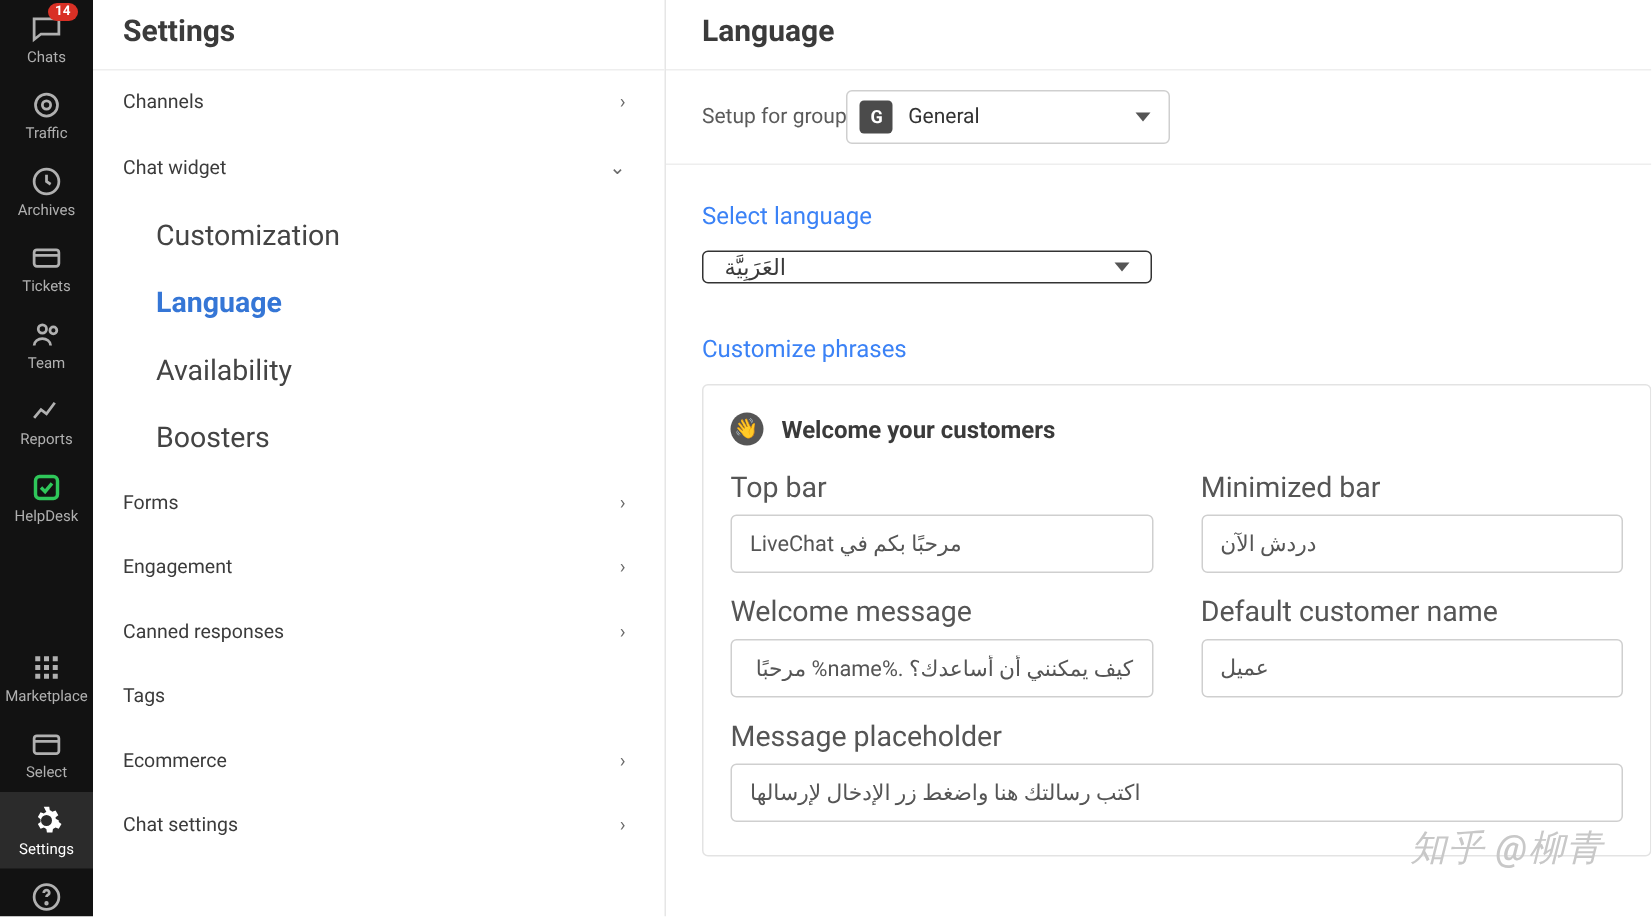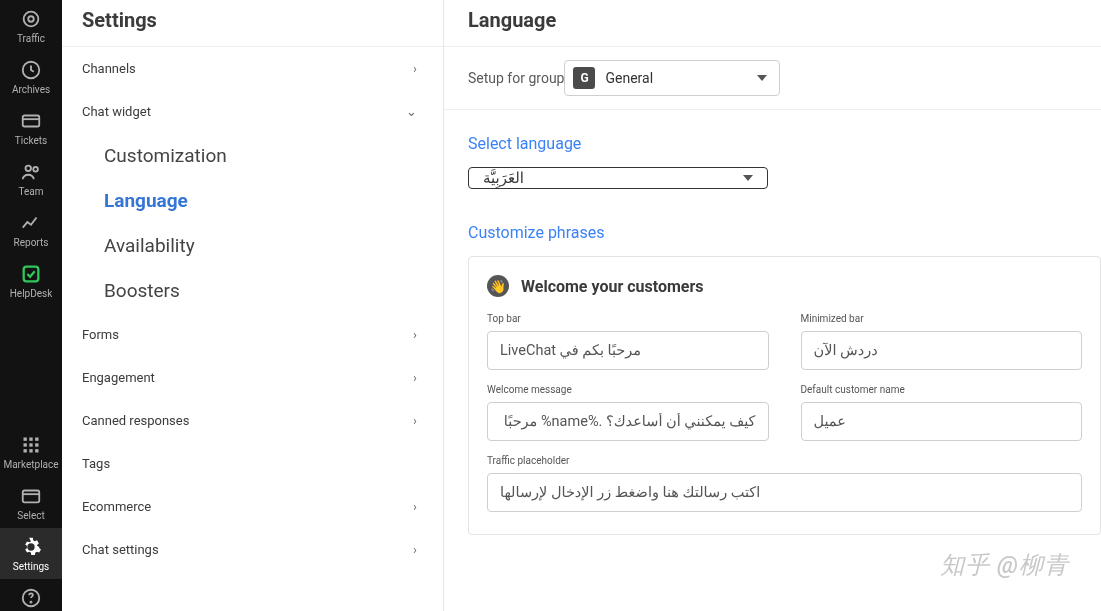--- a/index.html
+++ b/index.html
@@ -53,6 +53,15 @@
 
 <div class="rail">
   <div class="rail-item">
+    <span class="badge">14</span>
+    <span class="ic">
+          <svg width="22" height="22" viewBox="0 0 24 24" fill="none" stroke="#b0b0b0" stroke-width="2">
+            <path d="M3 5h18v11H8l-5 4z"></path>
+          </svg>
+        </span>
+    <span class="lbl">Chats</span>
+  </div>
+  <div class="rail-item">
     <span class="ic">
           <svg width="22" height="22" viewBox="0 0 24 24" fill="none" stroke="#b0b0b0" stroke-width="2">
             <circle cx="12" cy="12" r="3"></circle>

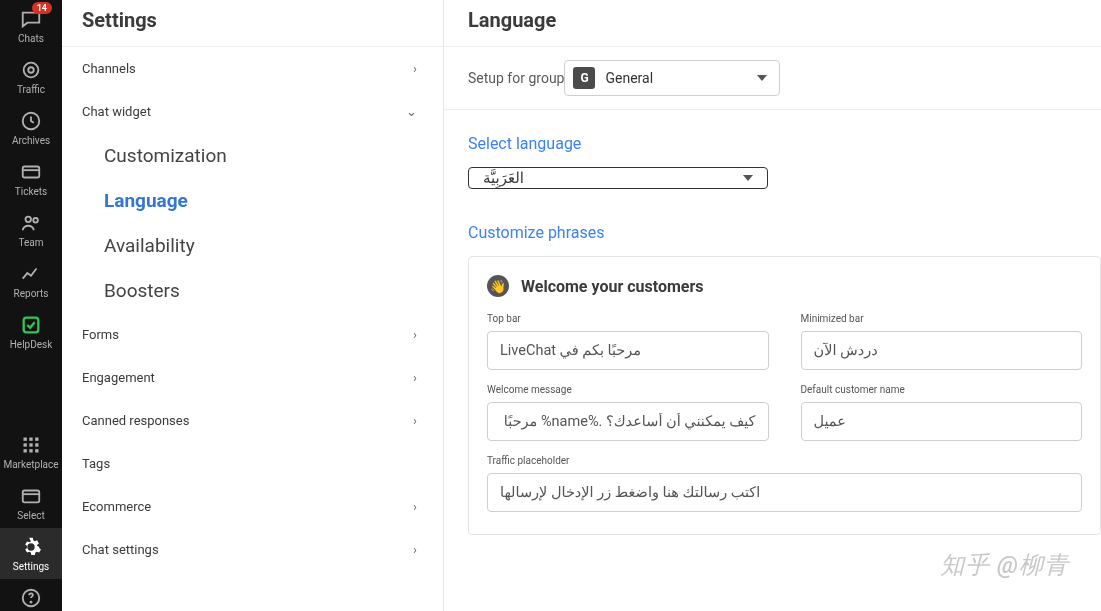--- a/index.html
+++ b/index.html
@@ -38,7 +38,7 @@
   .row{display:flex;gap:32px;margin-bottom:14px}
   .fld{flex:1;min-width:0}
   .fld.full{flex:1 1 100%}
-  .fld-lbl{font-size:10px;color:#555;margin-bottom:7px}
+  .fld-lbl{font-size:19px;color:#555;margin-bottom:7px}
   .fld-inp{width:100%;border:1px solid #cfcfcf;border-radius:4px;padding:10px 12px;font-size:14.5px;color:#555;direction:rtl;text-align:left}
   .tri{width:0;height:0;border-left:5px solid transparent;border-right:5px solid transparent;border-top:6px solid #555}
   .watermark{position:absolute;right:32px;bottom:30px;font-size:24px;color:#c8c8c8;font-style:italic;pointer-events:none;font-weight:500;letter-spacing:1px}

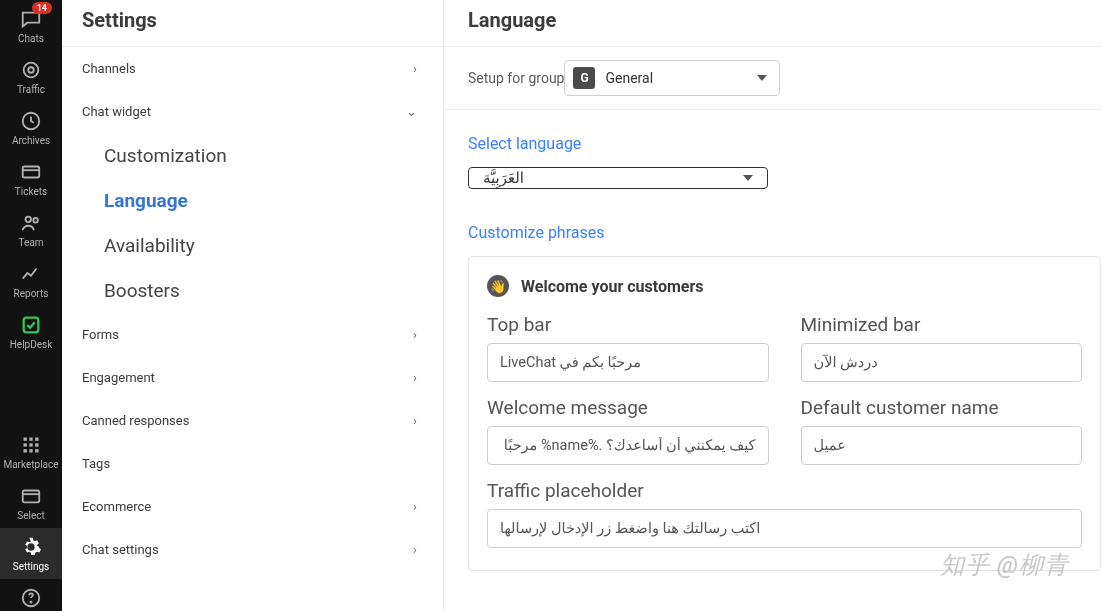--- a/index.html
+++ b/index.html
@@ -249,7 +249,7 @@
       </div>
       <div class="row">
         <div class="fld full">
-          <div class="fld-lbl">Traffic placeholder</div>
+          <div class="fld-lbl">Message placeholder</div>
           <input class="fld-inp" value="اكتب رسالتك هنا واضغط زر الإدخال لإرسالها" style="">
         </div>
       </div>

